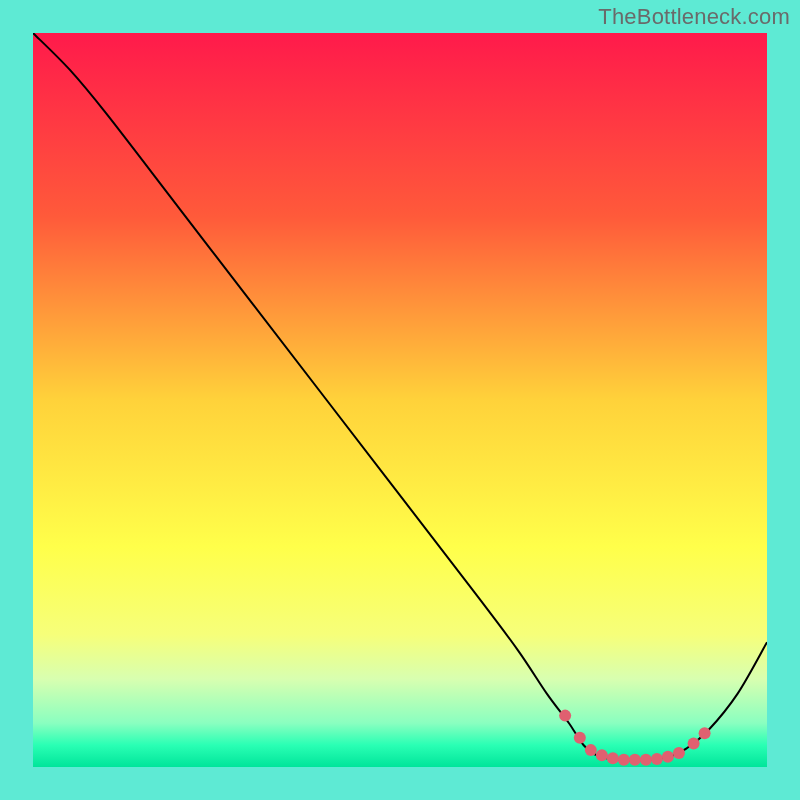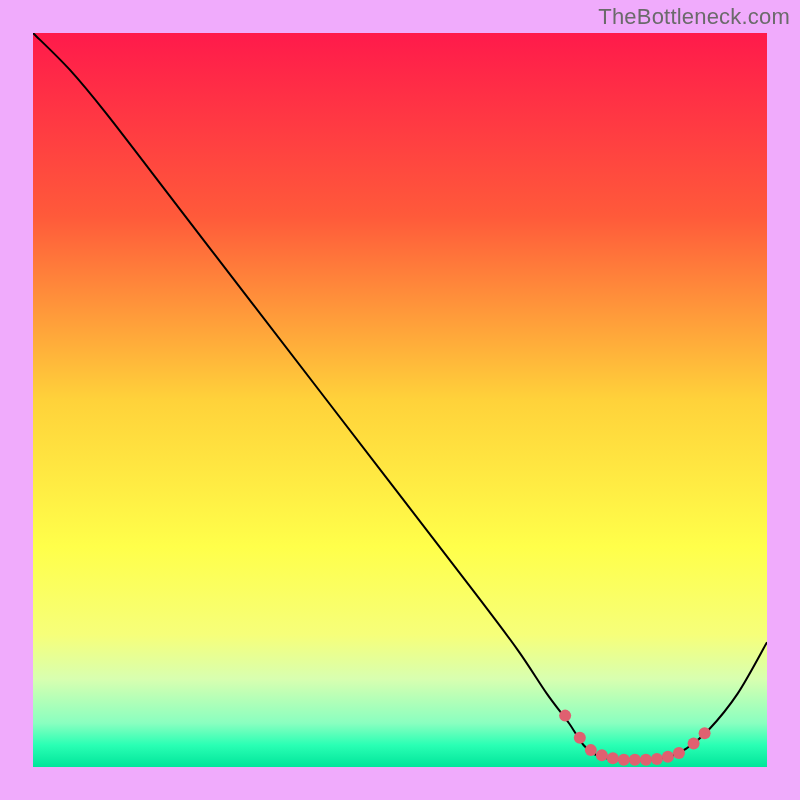--- a/index.html
+++ b/index.html
@@ -15,7 +15,7 @@
     position: relative;
     width: 800px;
     height: 800px;
-    background: #f0abfc;
+    background: #5eead4;
   }
   .watermark {
     position: absolute;

